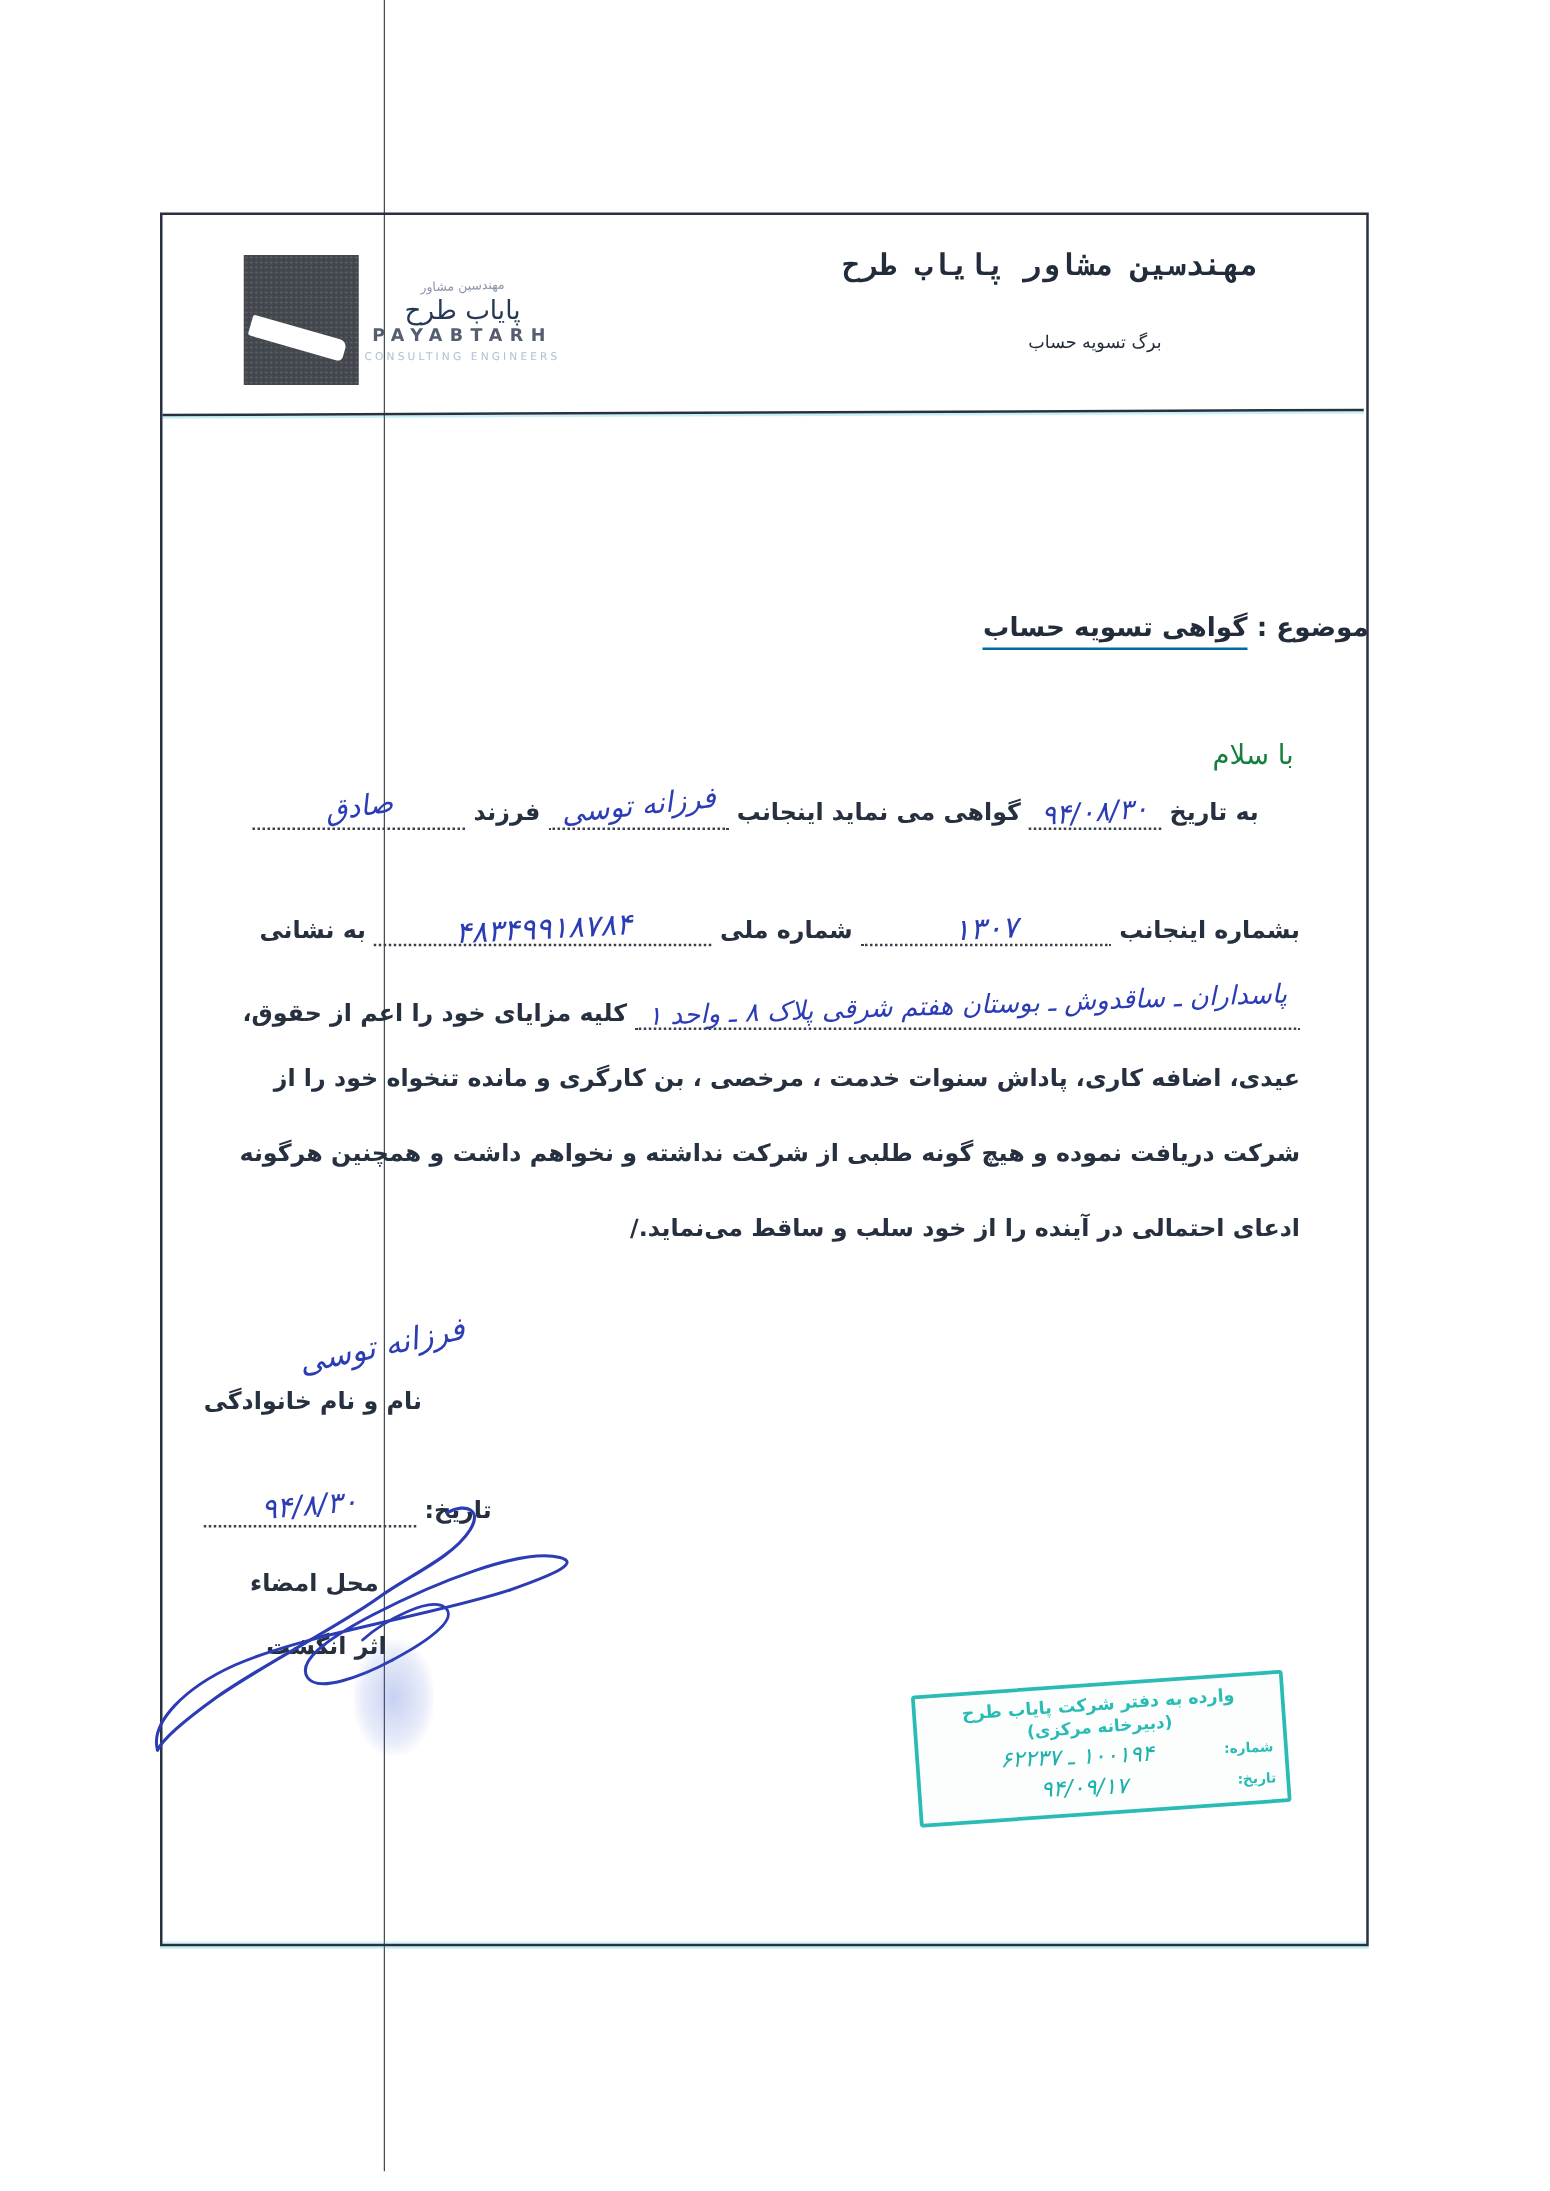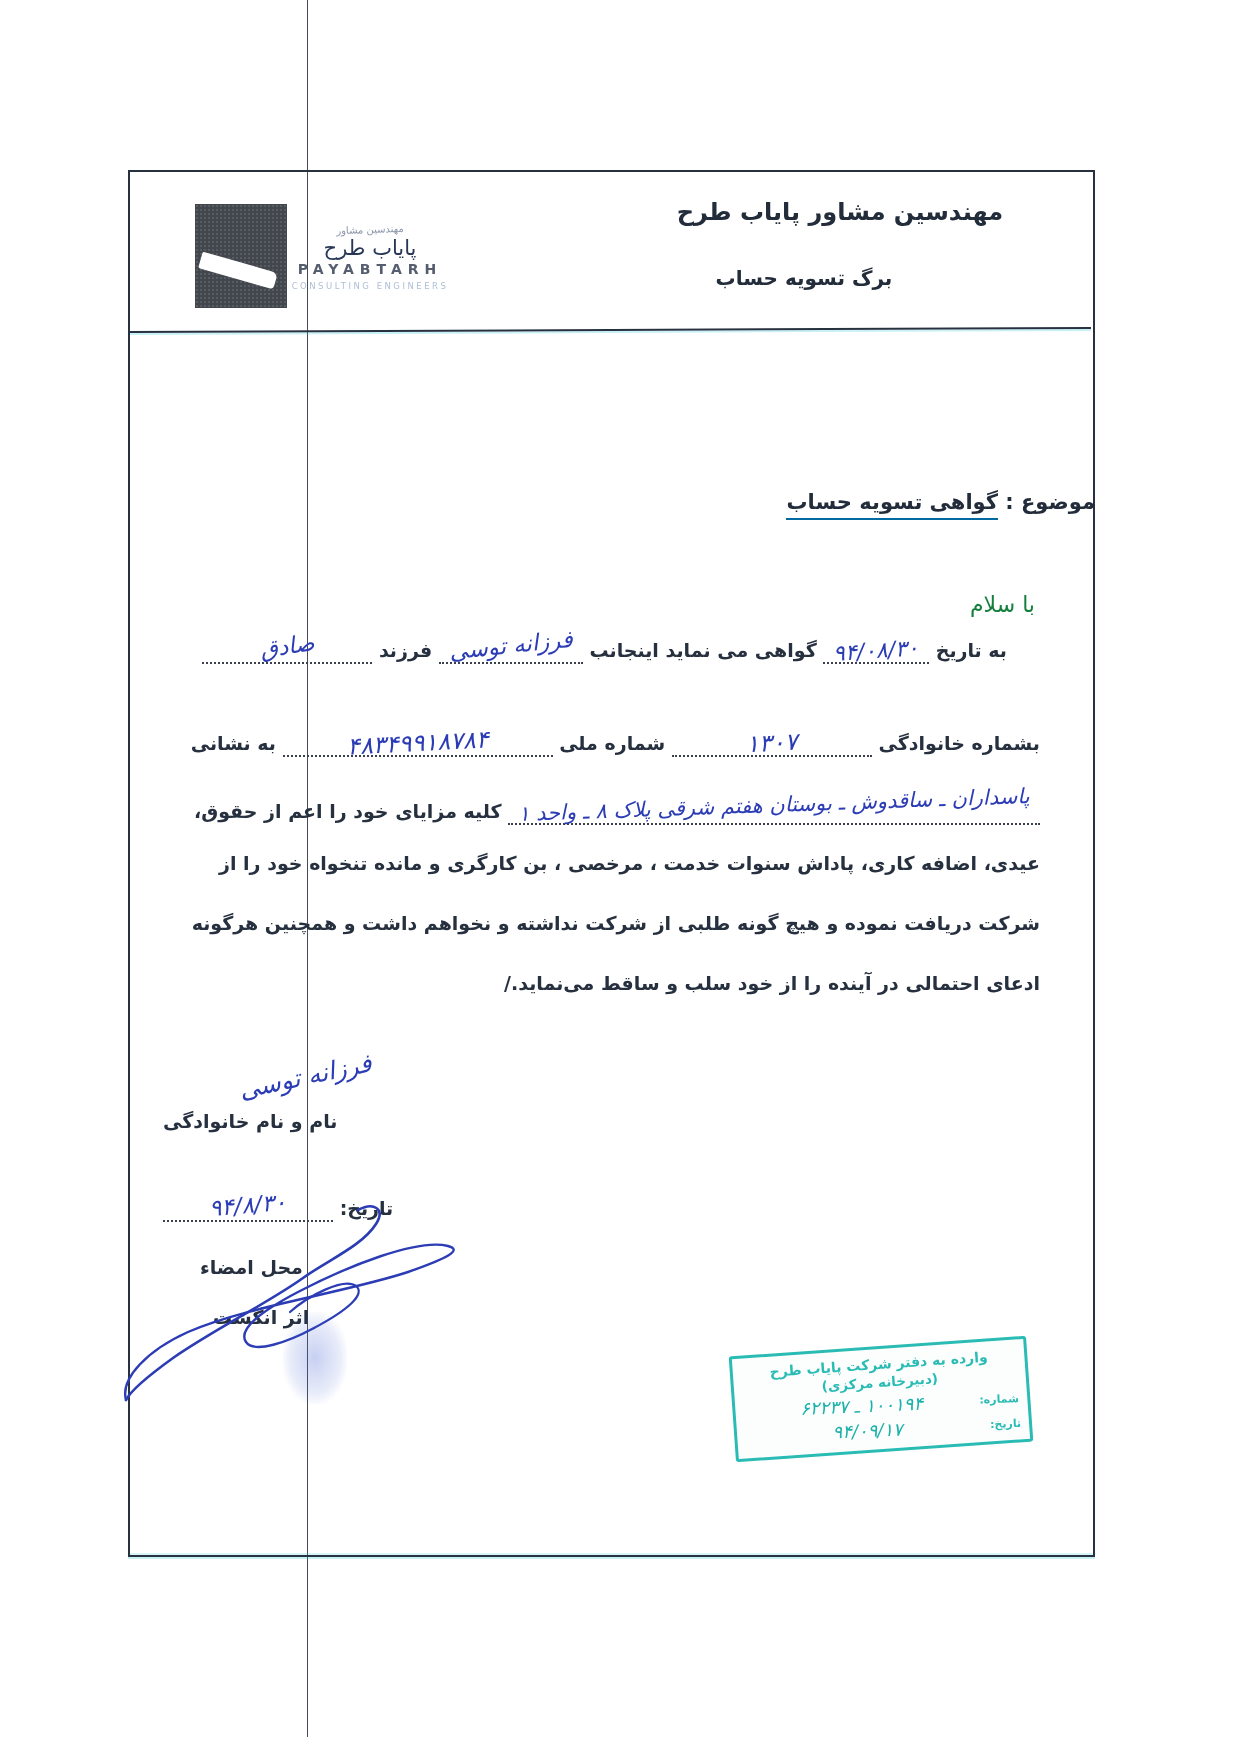--- a/index.html
+++ b/index.html
@@ -76,6 +76,7 @@
     direction: rtl;
     font-size: 24px; font-weight: 700;
     color: #222c3a;
+    font-family: Liberation Mono, monospace;
   }
   .hdr-subtitle {
     position: absolute;

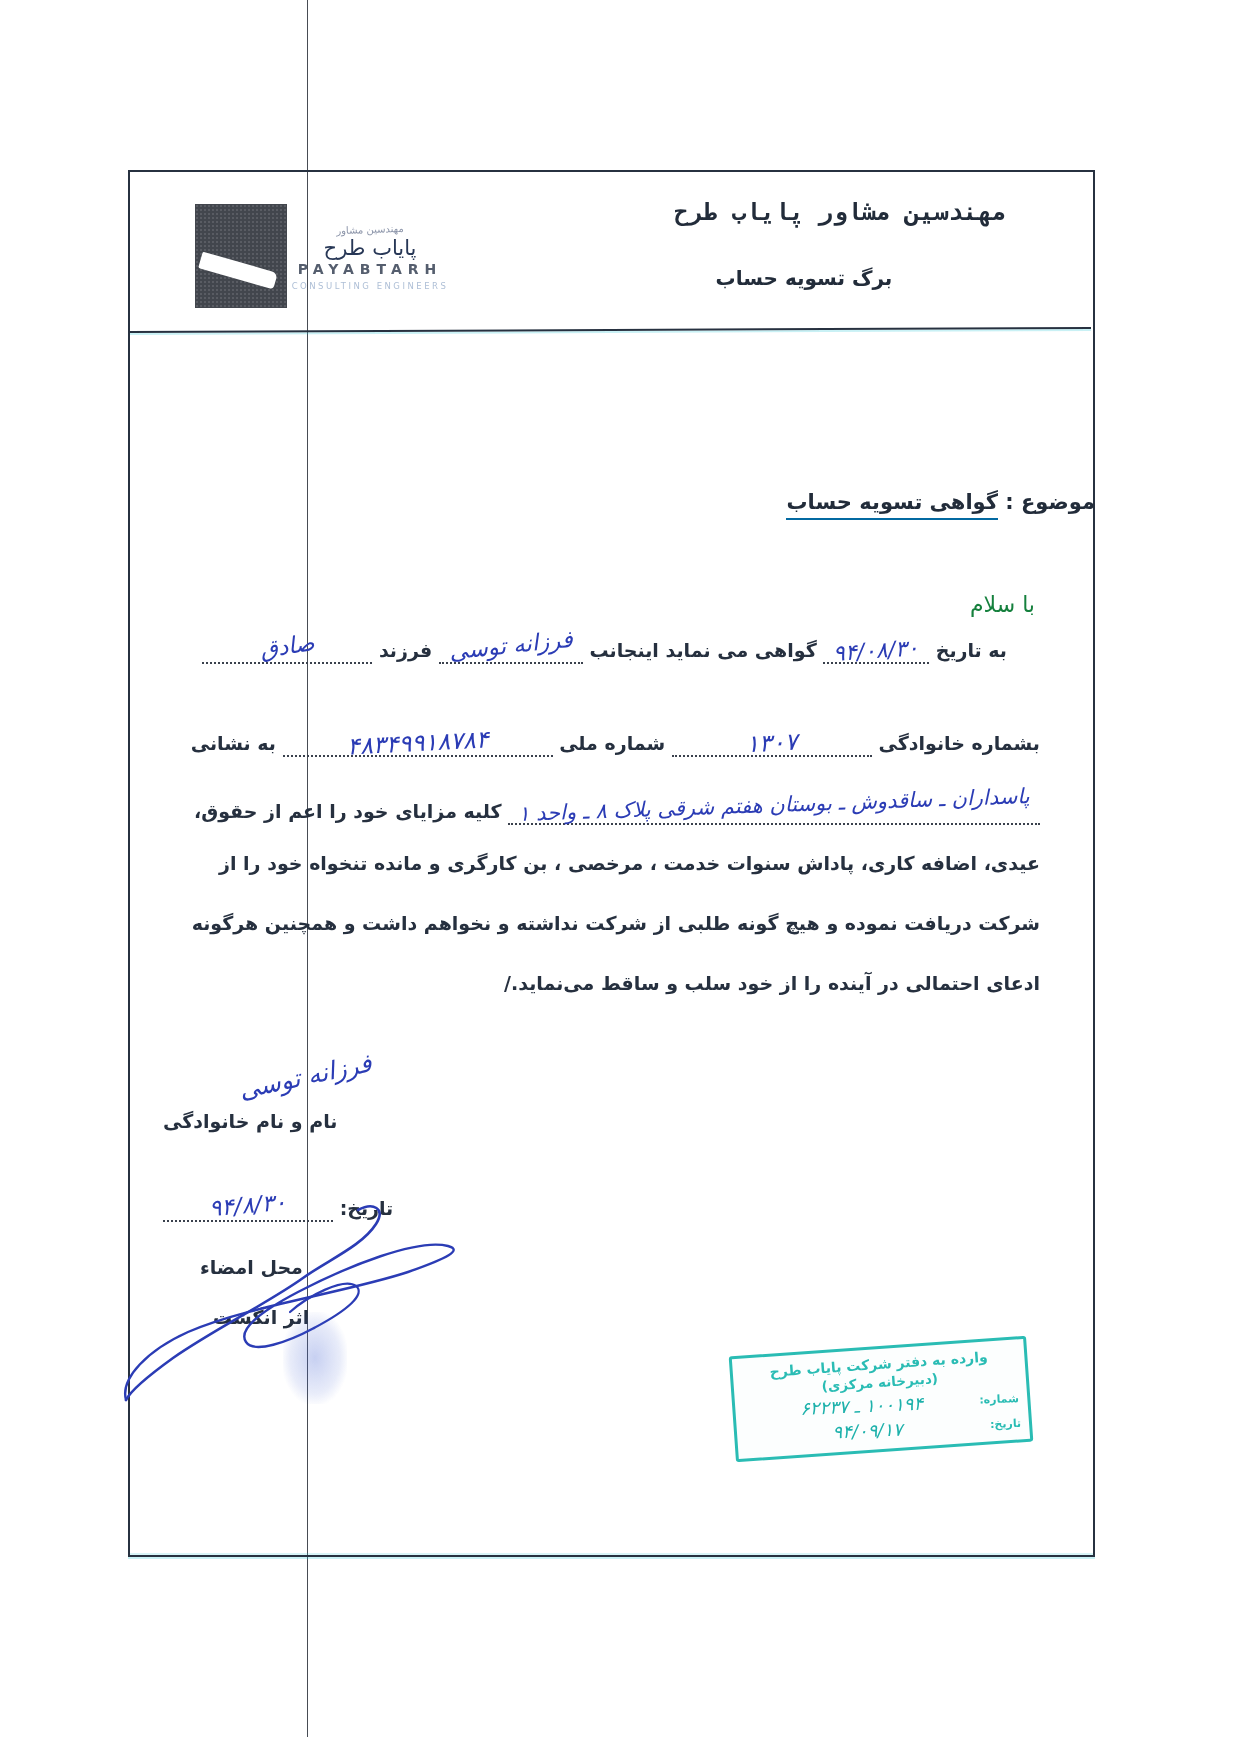--- a/index.html
+++ b/index.html
@@ -80,11 +80,11 @@
   }
   .hdr-subtitle {
     position: absolute;
-    left: 584px; top: 266px;
+    left: 656px; top: 266px;
     width: 440px;
     text-align: center;
     direction: rtl;
-    font-size: 20px; font-weight: 700;
+    font-size: 14px; font-weight: 400;
     color: #222c3a;
   }
 

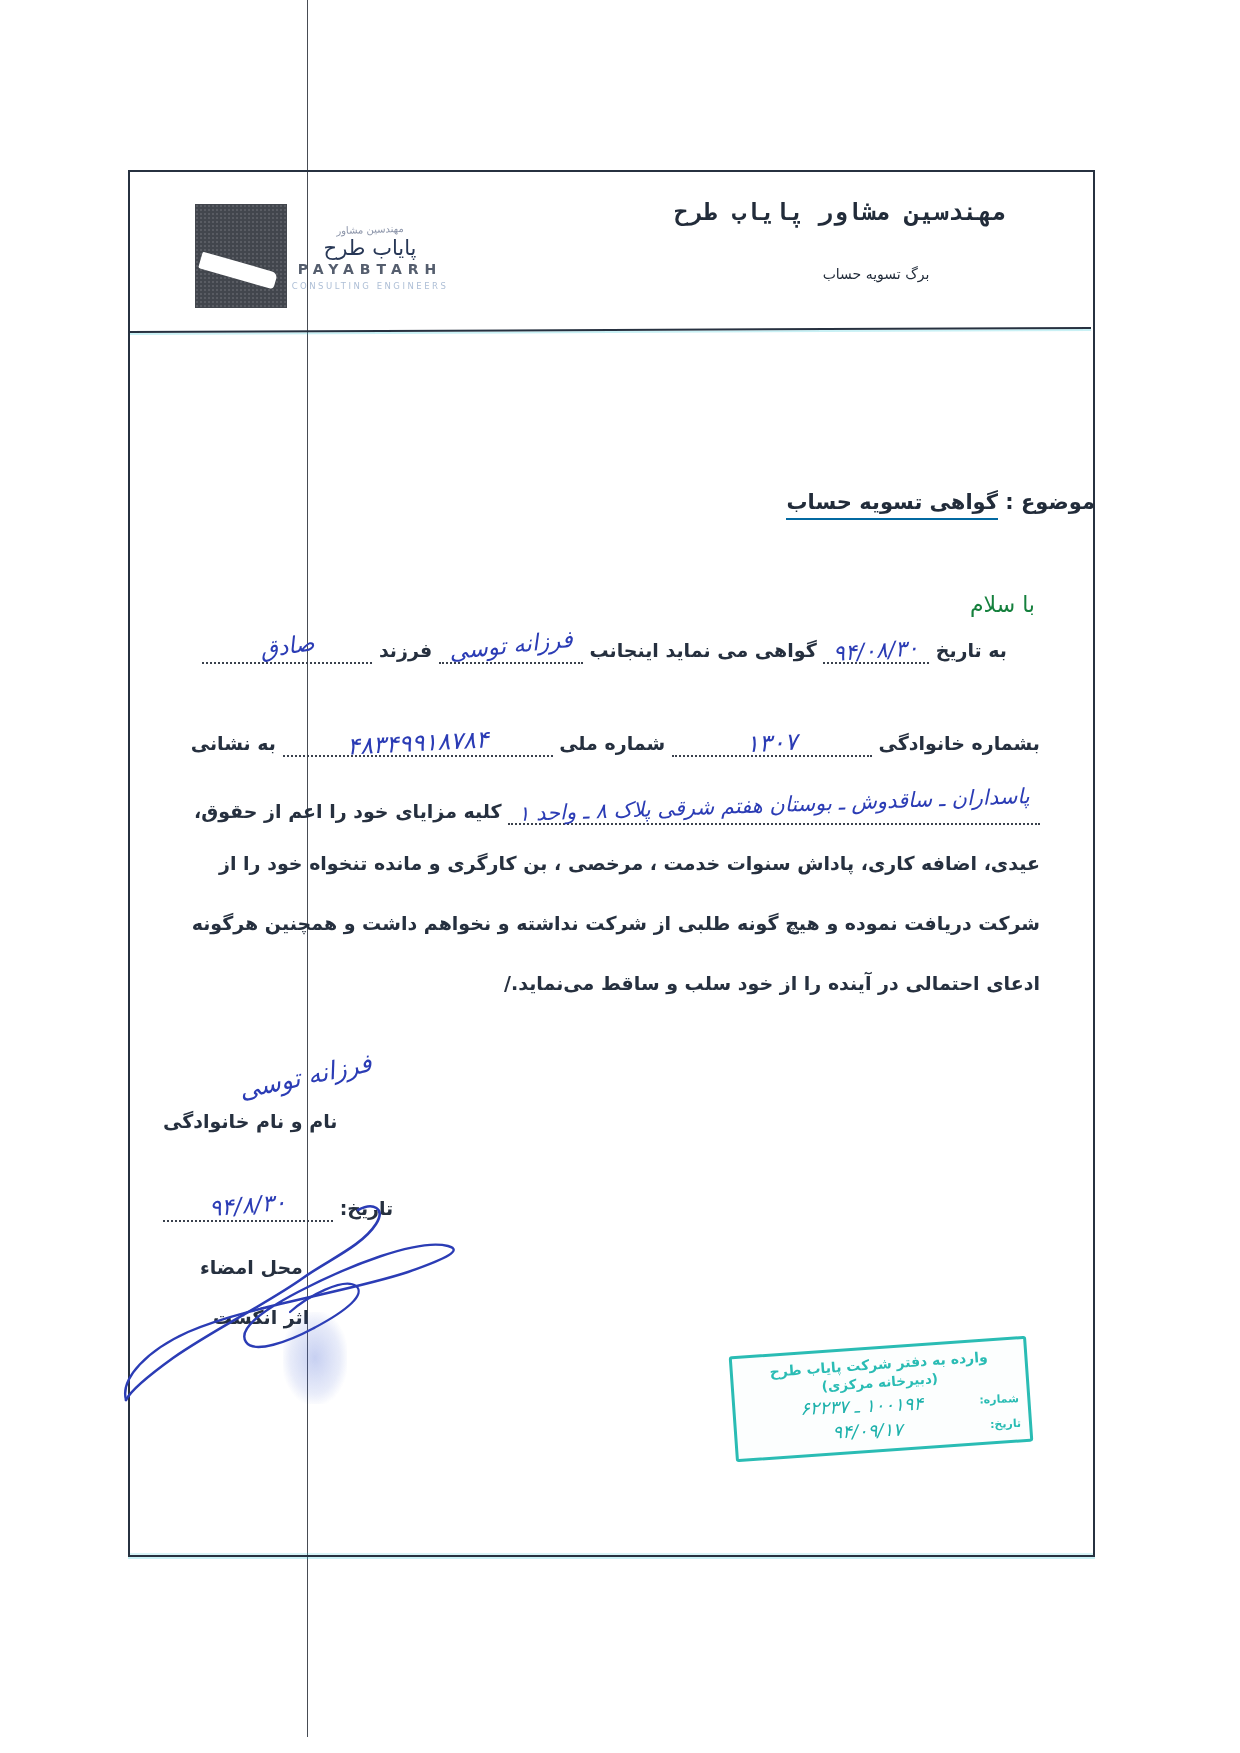--- a/index.html
+++ b/index.html
@@ -266,7 +266,7 @@
   </div>
 
   <div class="body-line l2">
-    <span>بشماره خانوادگی</span>
+    <span>بشماره اینجانب</span>
     <span class="dots" style="min-width:180px"><span class="hw hw-idnum">۱۳۰۷</span></span>
     <span>شماره ملی</span>
     <span class="dots" style="min-width:250px"><span class="hw hw-natid">۴۸۳۴۹۹۱۸۷۸۴</span></span>

